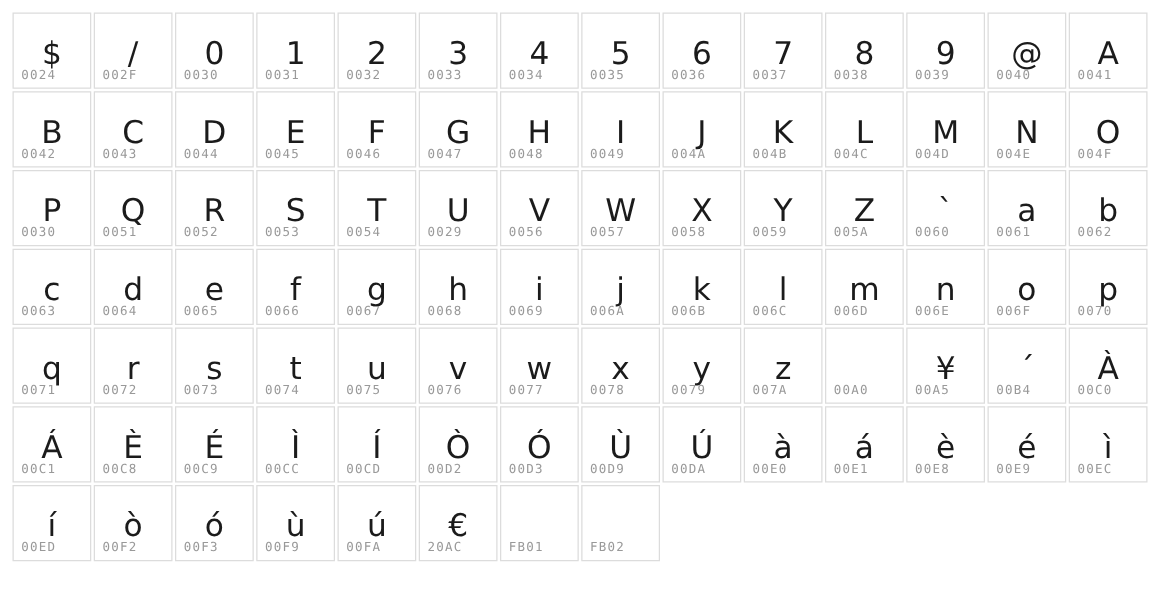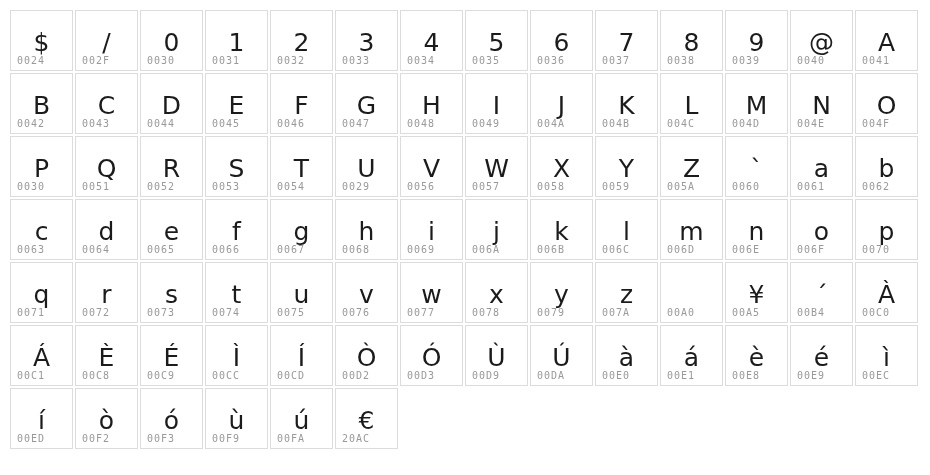--- a/index.html
+++ b/index.html
@@ -415,6 +415,10 @@
         <span class="glyph">€</span>
         <span class="code">20AC</span>
       </div>
+      <div class="cell">
+        <span class="glyph"></span>
+        <span class="code">FB01</span>
+      </div>
     </div>
 </div>
 

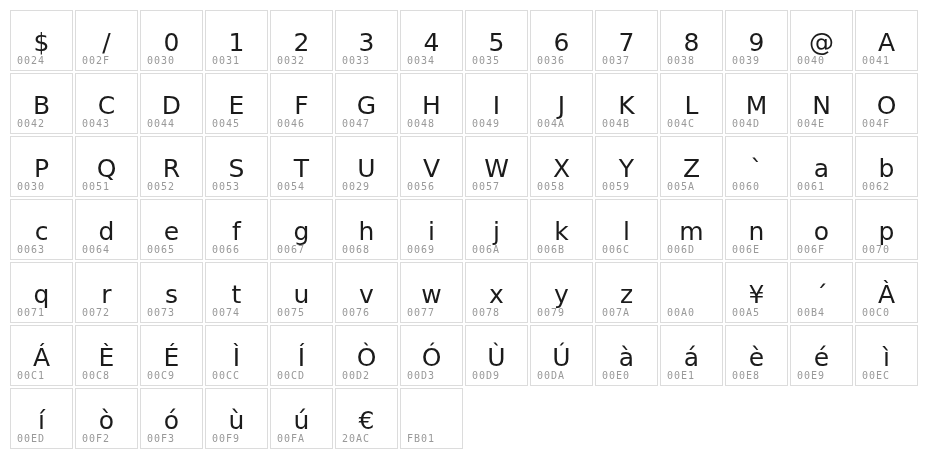--- a/index.html
+++ b/index.html
@@ -419,6 +419,10 @@
         <span class="glyph"></span>
         <span class="code">FB01</span>
       </div>
+      <div class="cell">
+        <span class="glyph"></span>
+        <span class="code">FB02</span>
+      </div>
     </div>
 </div>
 

